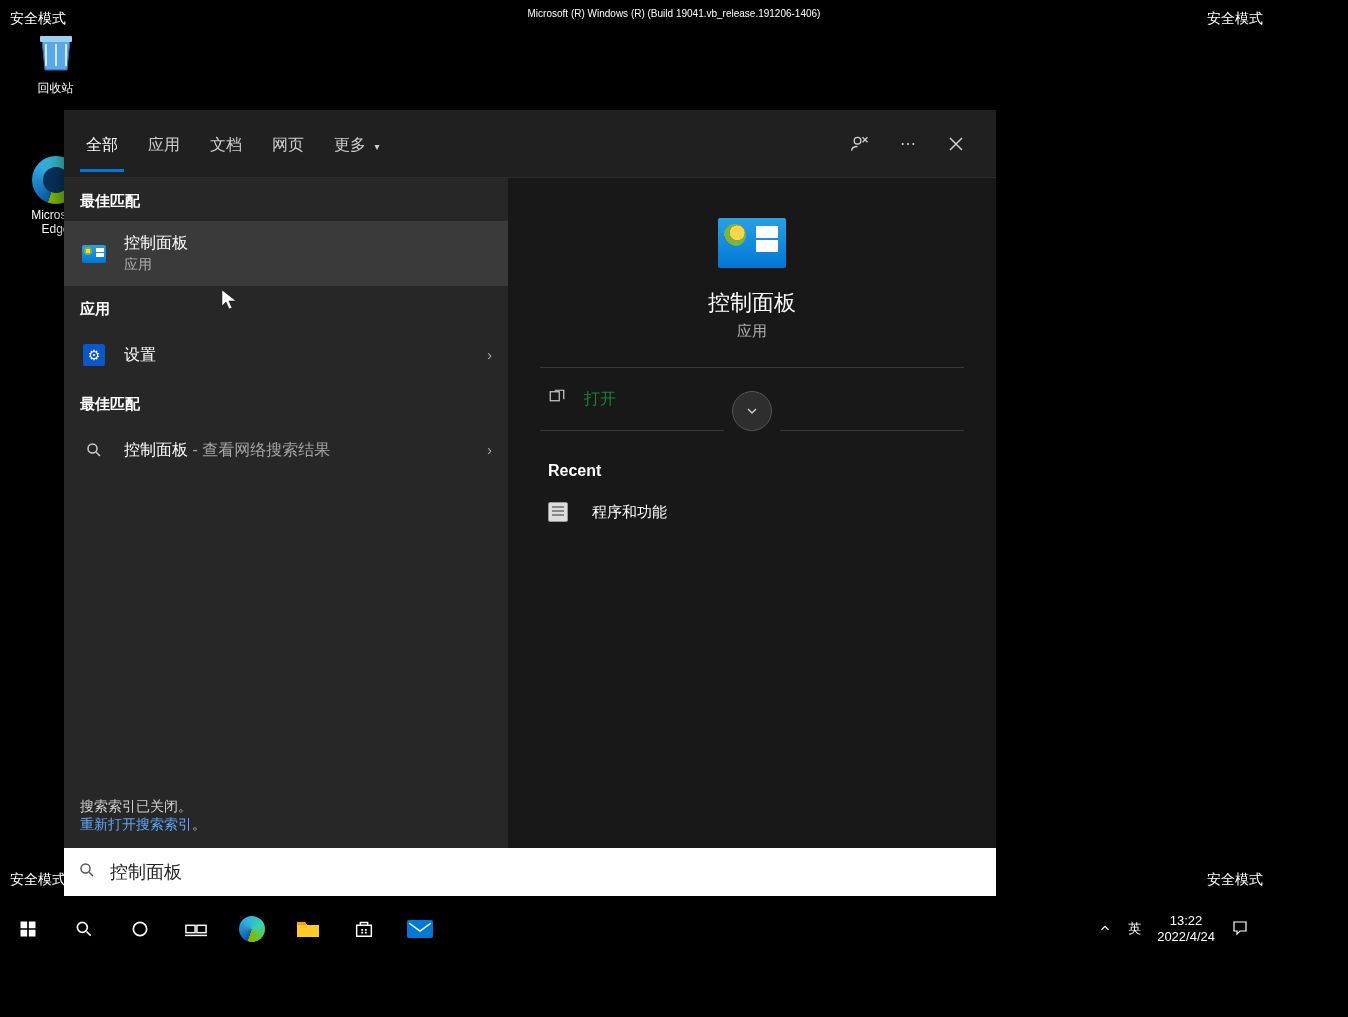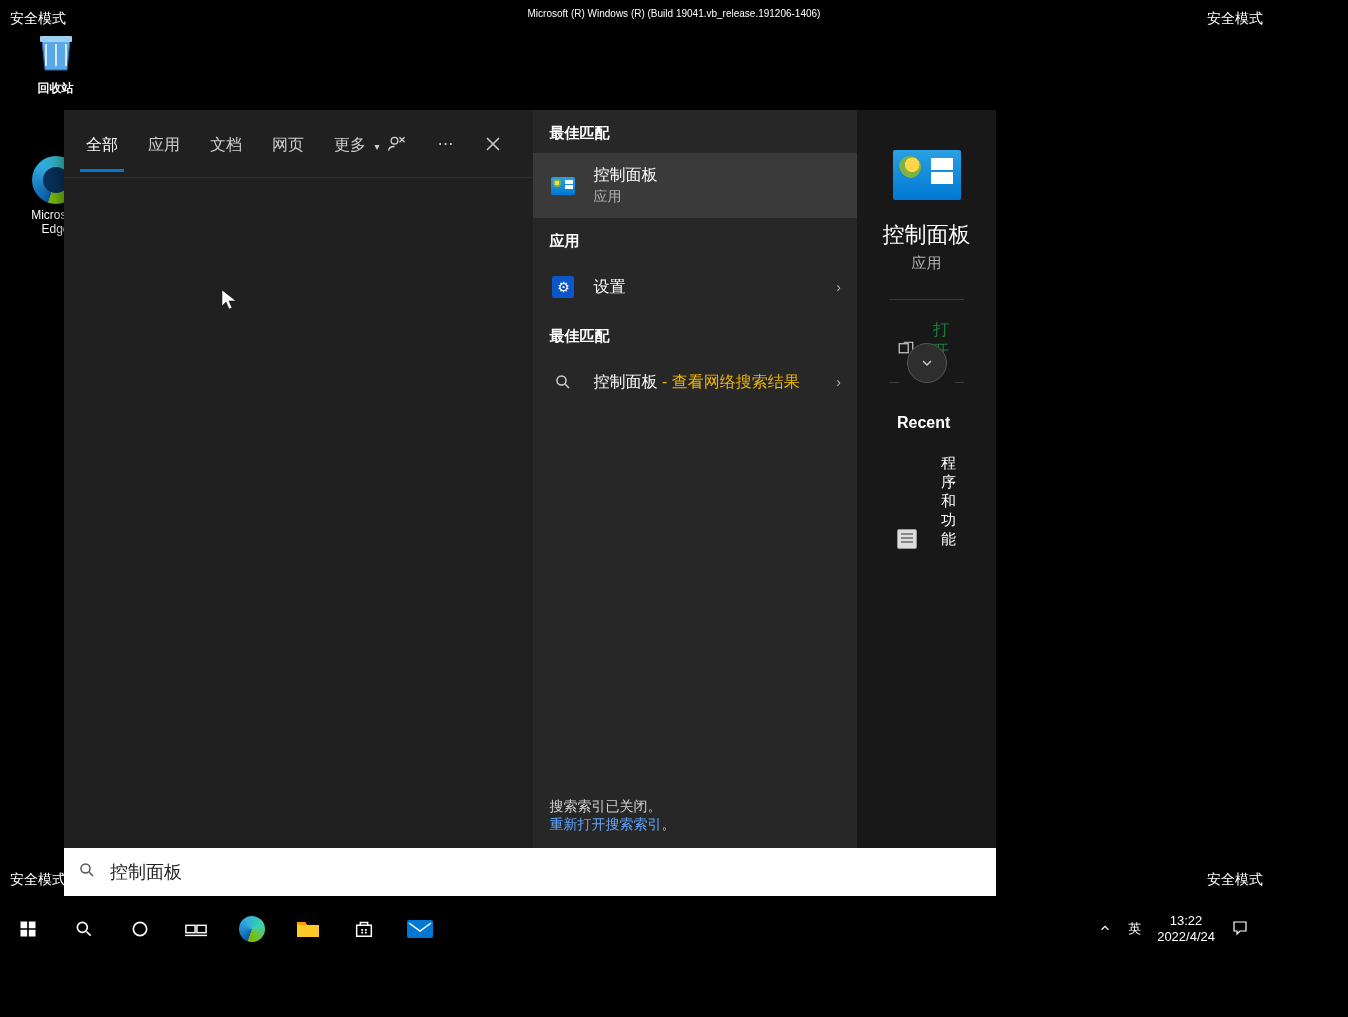--- a/index.html
+++ b/index.html
@@ -56,7 +56,7 @@
       height: 48px;
       margin-bottom: 4px;
     }
-    .recycle-bin { top: 28px; left: 18px; font-weight: bold; }
+    .recycle-bin { top: 28px; left: 18px; }
     .edge-icon   { top: 156px; left: 18px; }
 
     .recycle-bin-svg {

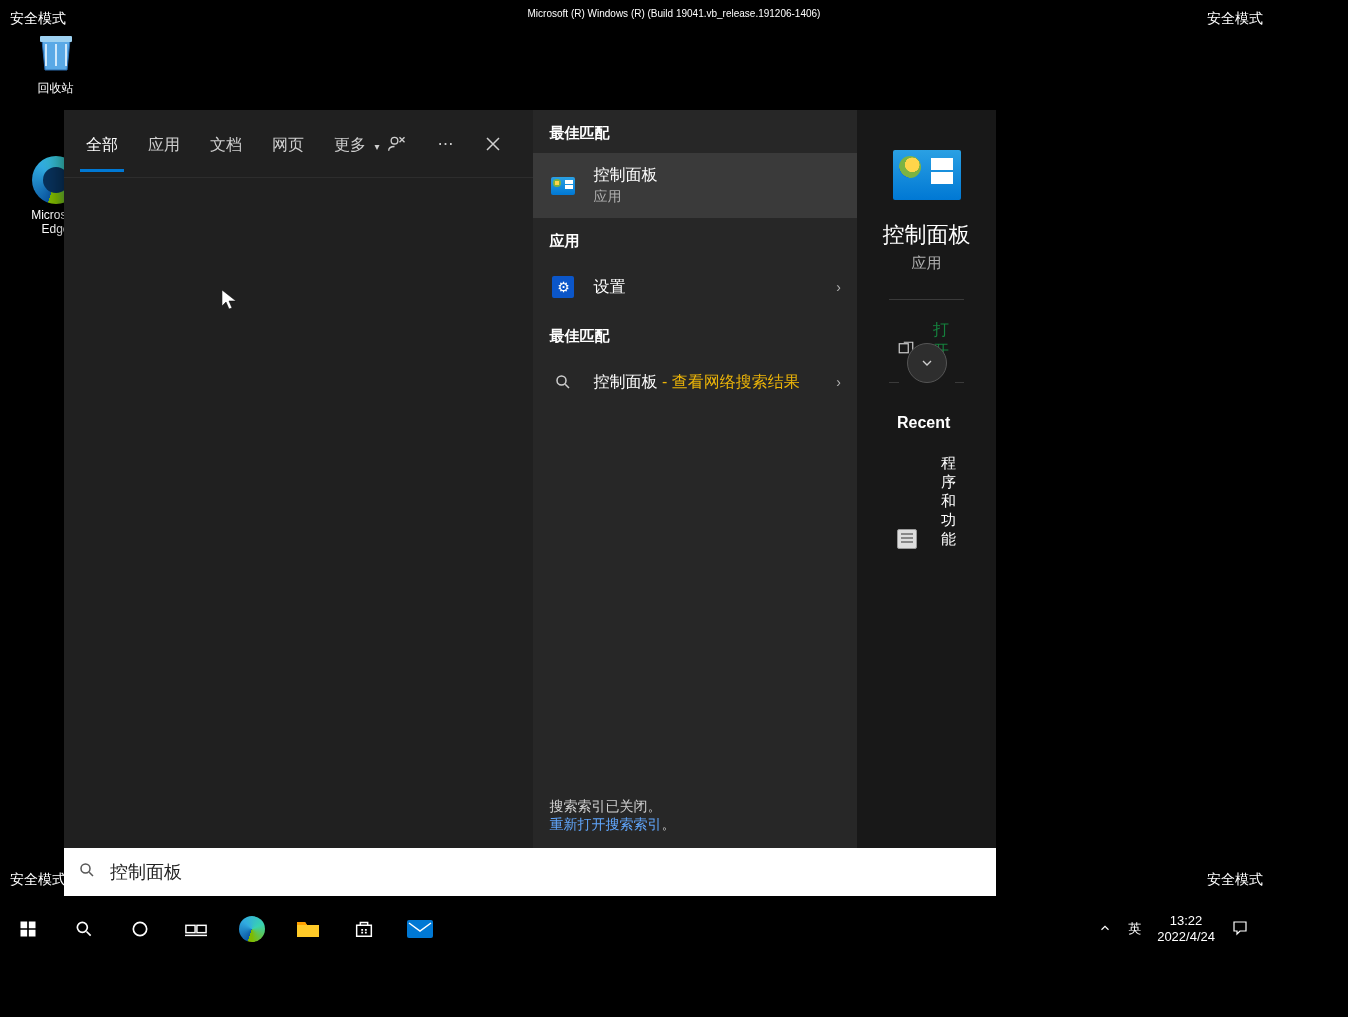--- a/index.html
+++ b/index.html
@@ -74,7 +74,7 @@
       background: #202020;
       box-shadow: 0 0 20px rgba(0,0,0,0.6);
       display: flex;
-      flex-direction: row;
+      flex-direction: column;
     }
 
     

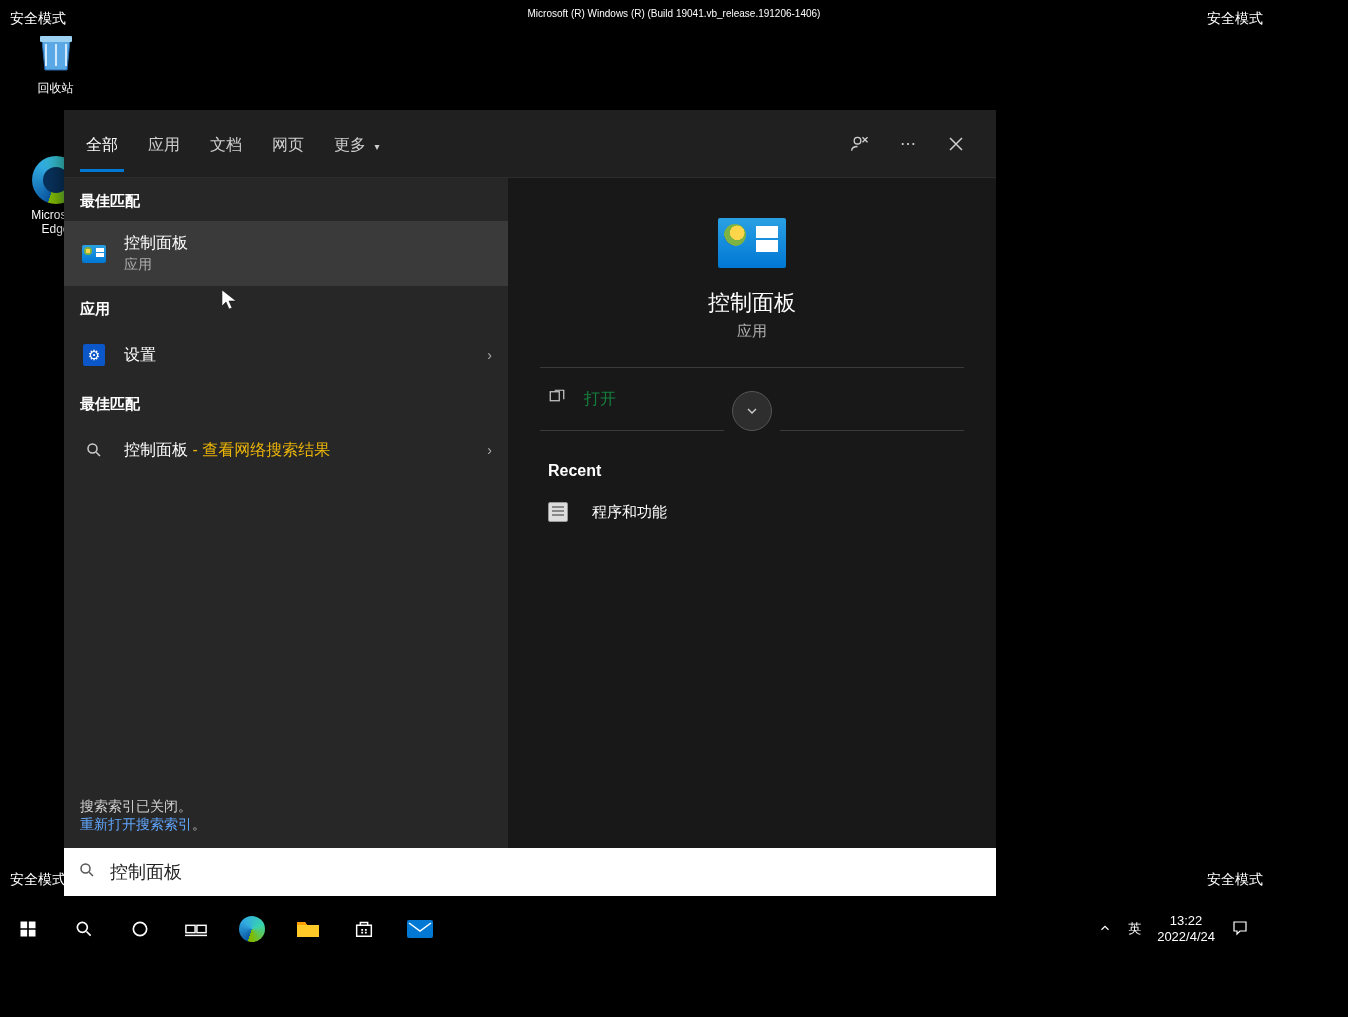--- a/index.html
+++ b/index.html
@@ -542,7 +542,7 @@
         </div>
         <div class="result-text">
           <div class="result-title">
-            <span>控制面板</span><span style="color:#eab308"> - 查看网络搜索结果</span>
+            <span>控制面板</span><span style="color:#a3a3a3"> - 查看网络搜索结果</span>
           </div>
         </div>
         <div class="chev">›</div>

